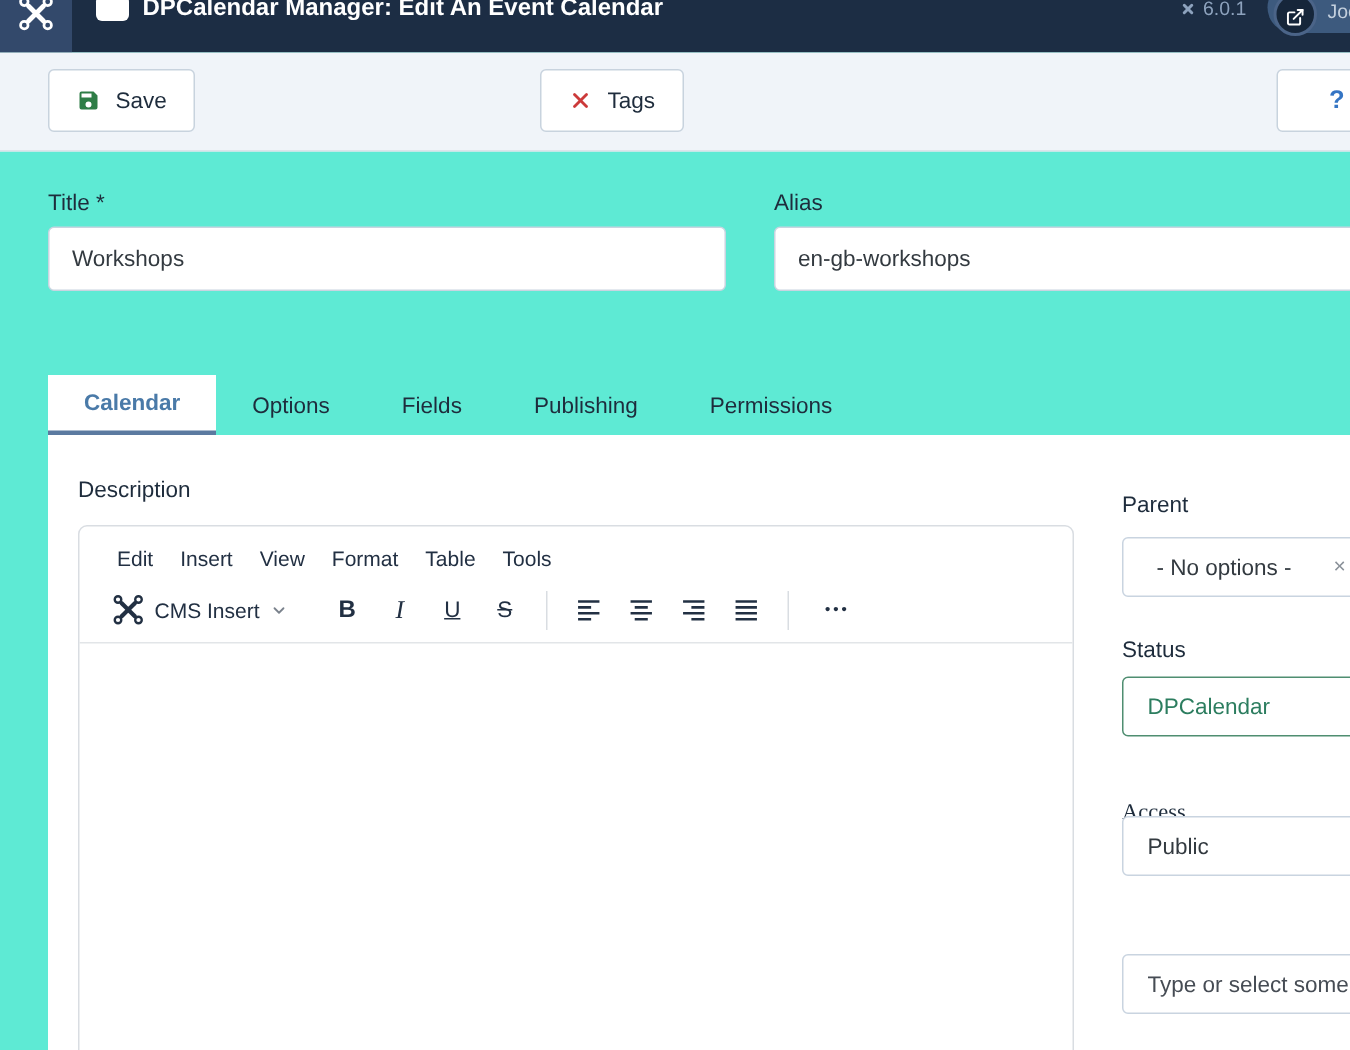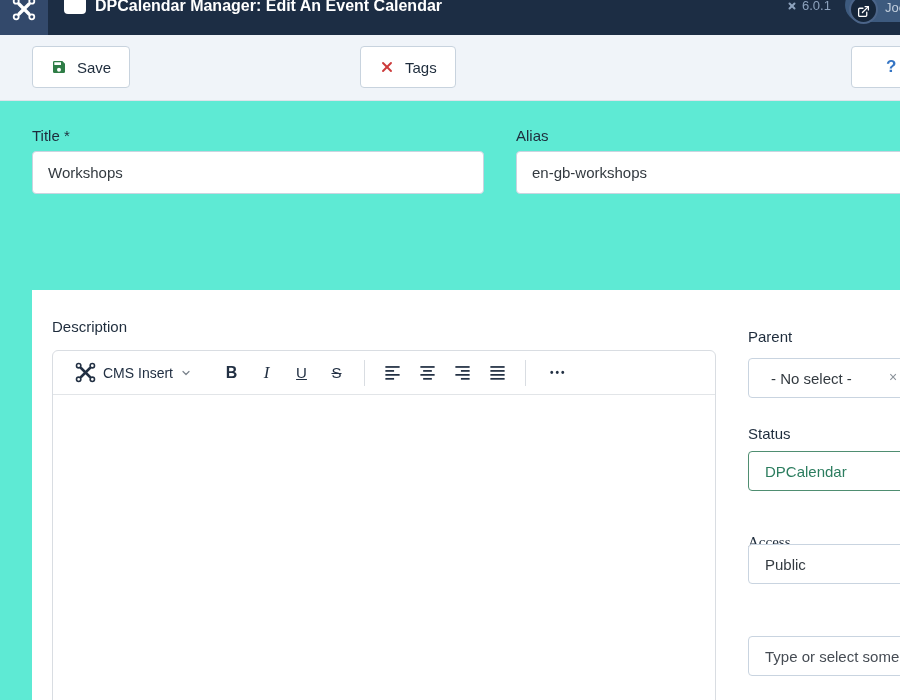--- a/index.html
+++ b/index.html
@@ -152,6 +152,13 @@
   <div class="fld-label" id="alias-label">Alias</div>
   <input class="text-input" id="alias-input" value="en-gb-workshops" style="">
 
+  <div class="tabs">
+    <div class="tab active">Calendar</div>
+    <div class="tab">Options</div>
+    <div class="tab">Fields</div>
+    <div class="tab">Publishing</div>
+    <div class="tab">Permissions</div>
+  </div>
   <div class="panel"></div>
 
   <div class="fld-label" id="desc-label">Description</div>

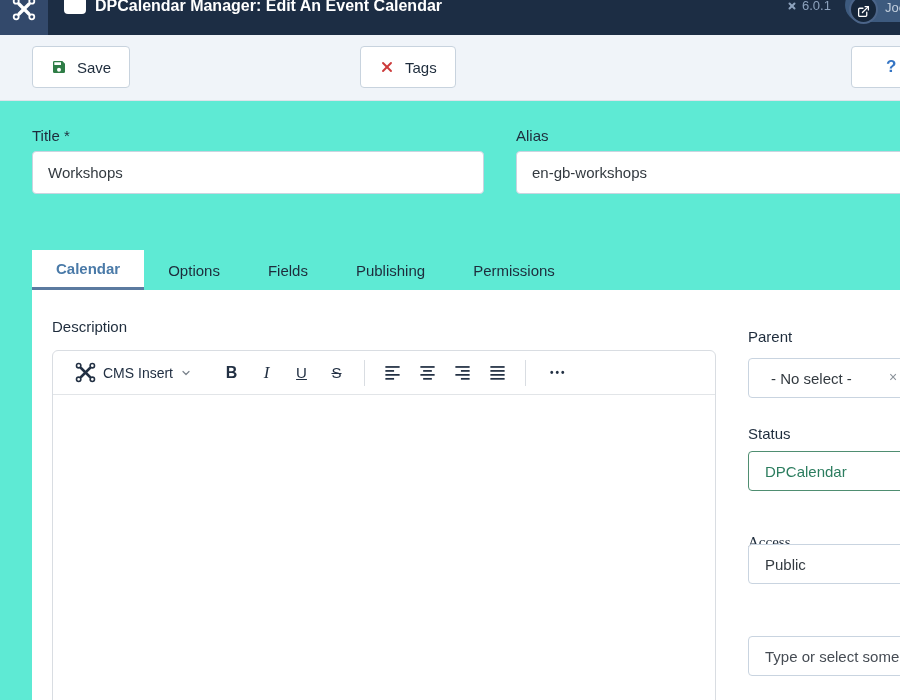--- a/index.html
+++ b/index.html
@@ -163,6 +163,14 @@
 
   <div class="fld-label" id="desc-label">Description</div>
   <div class="editor">
+    <div class="editor-menubar">
+      <div class="menu-item">Edit</div>
+      <div class="menu-item">Insert</div>
+      <div class="menu-item">View</div>
+      <div class="menu-item">Format</div>
+      <div class="menu-item">Table</div>
+      <div class="menu-item">Tools</div>
+    </div>
     <div class="editor-toolbar">
       <div class="cms-btn">
         <svg class="jlogo" viewBox="0 0 24 24" fill="none" stroke="currentColor">

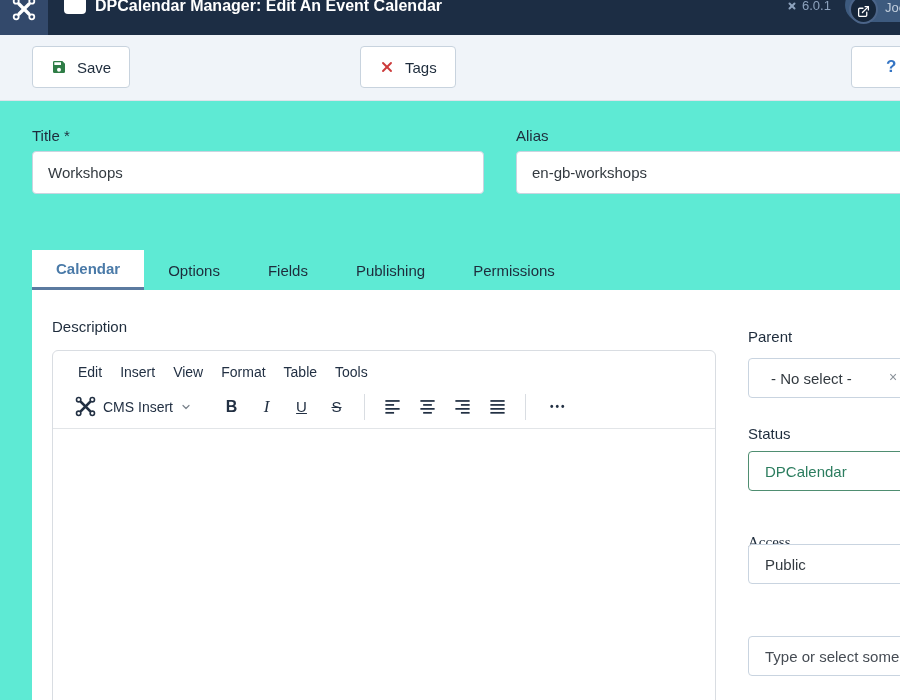--- a/index.html
+++ b/index.html
@@ -232,7 +232,7 @@
 
   <div class="side-label" id="parent-label">Parent</div>
   <div class="side-field" id="parent-field">
-    <span>- No select -</span>
+    <span>- No options -</span>
     <span class="clear-x">×</span>
   </div>
 

